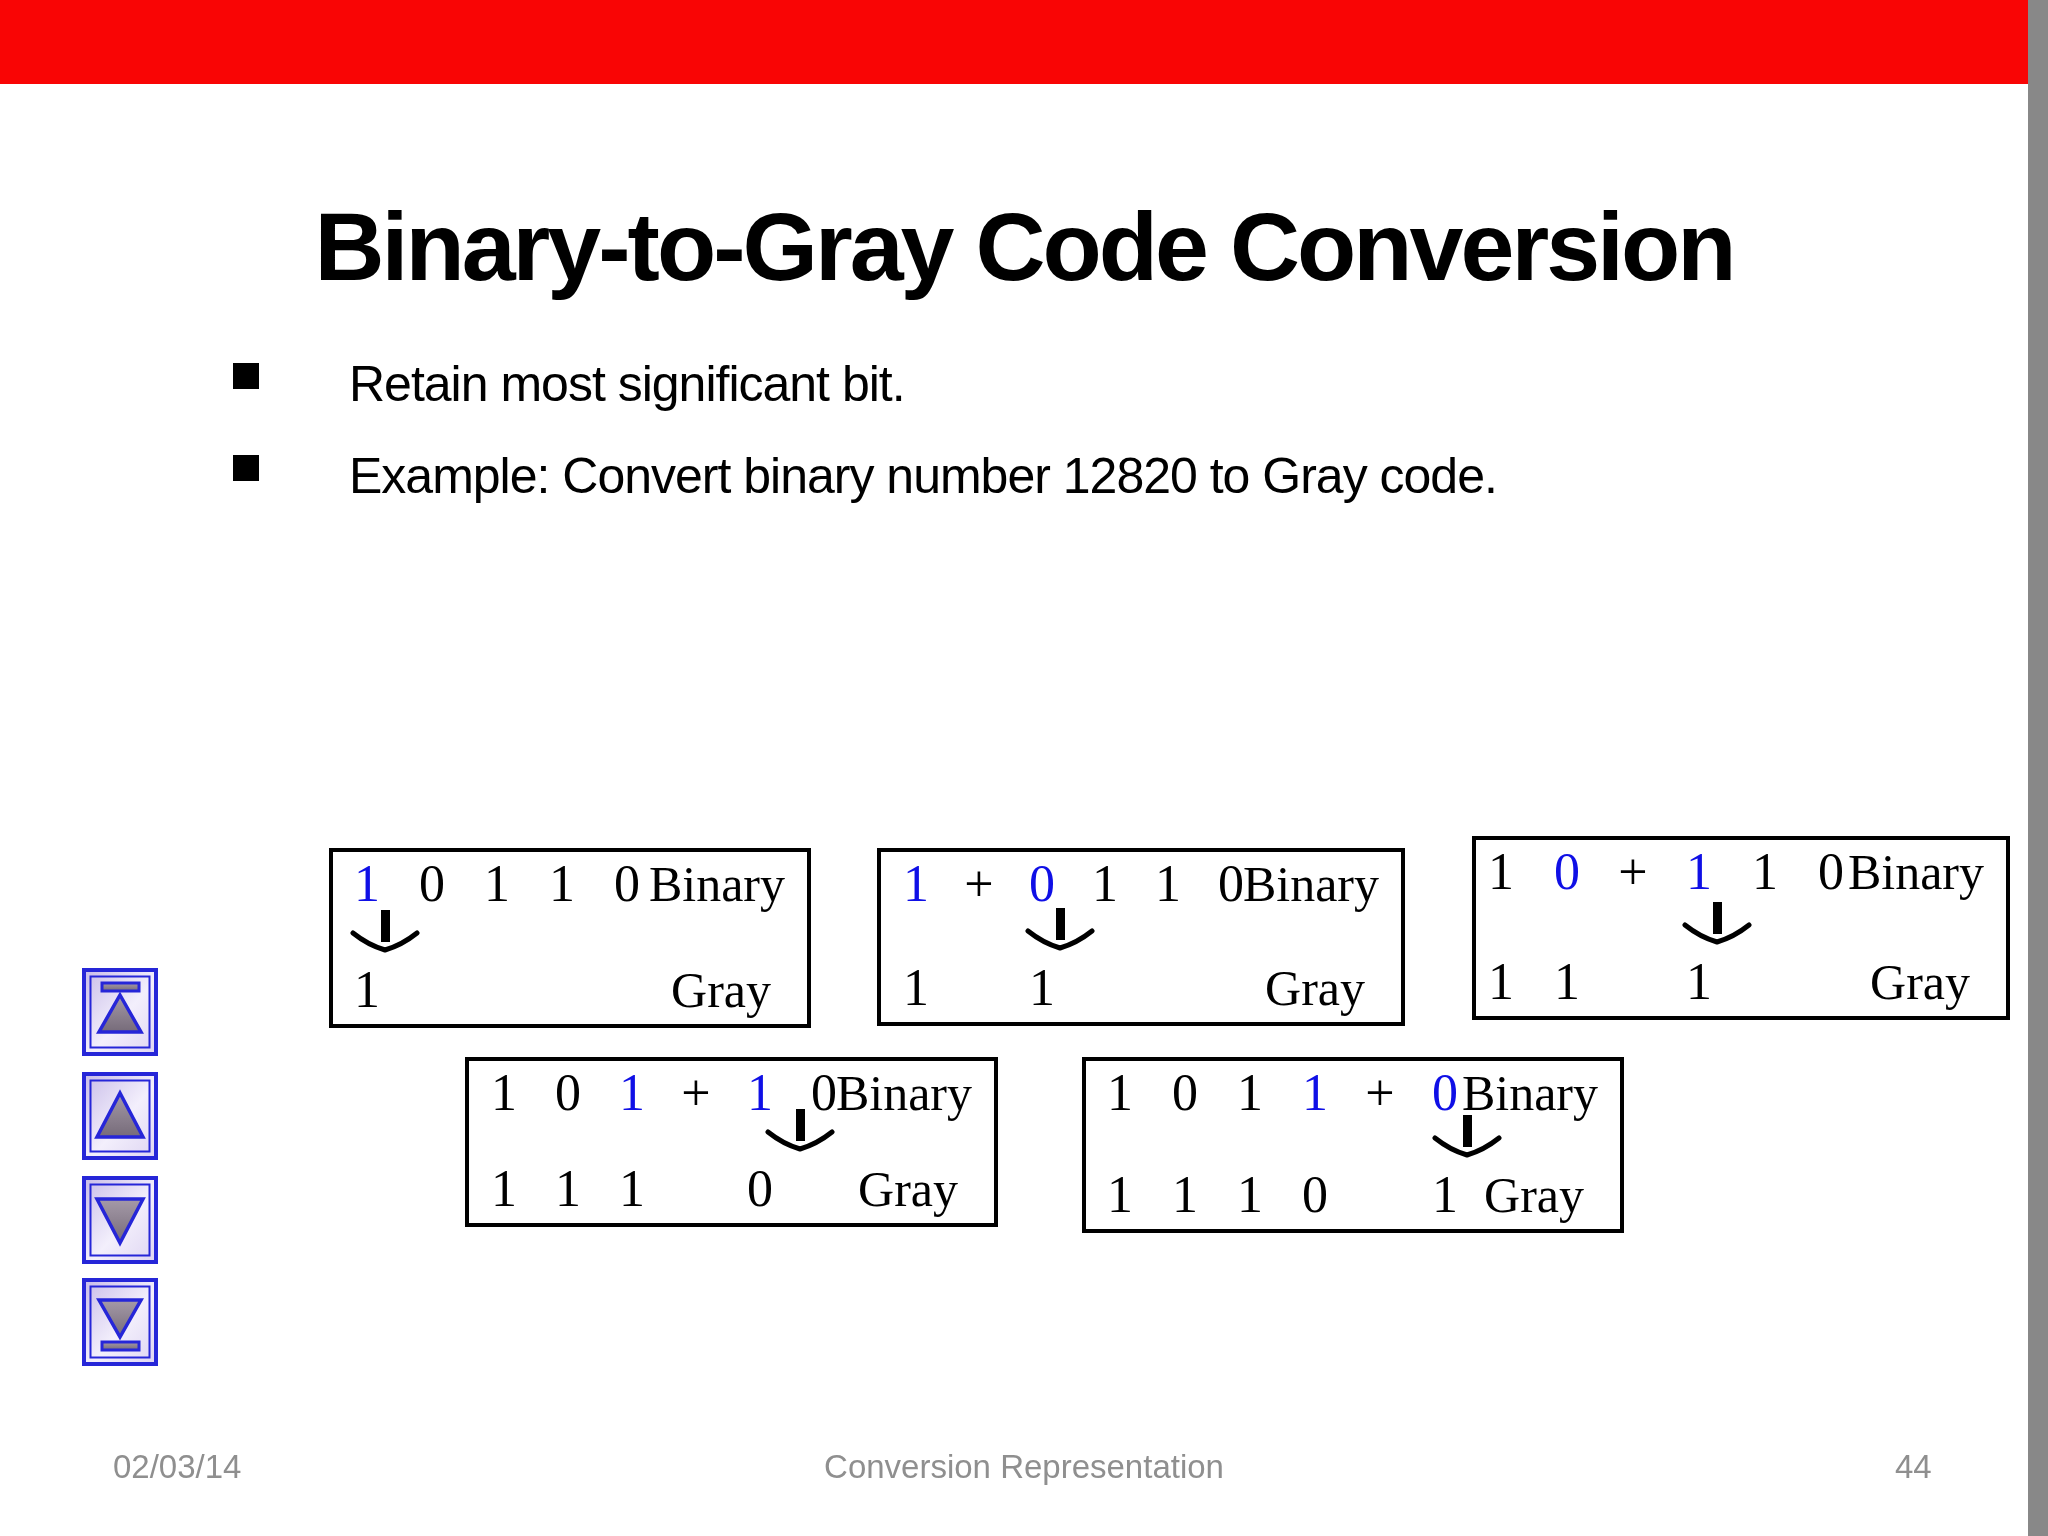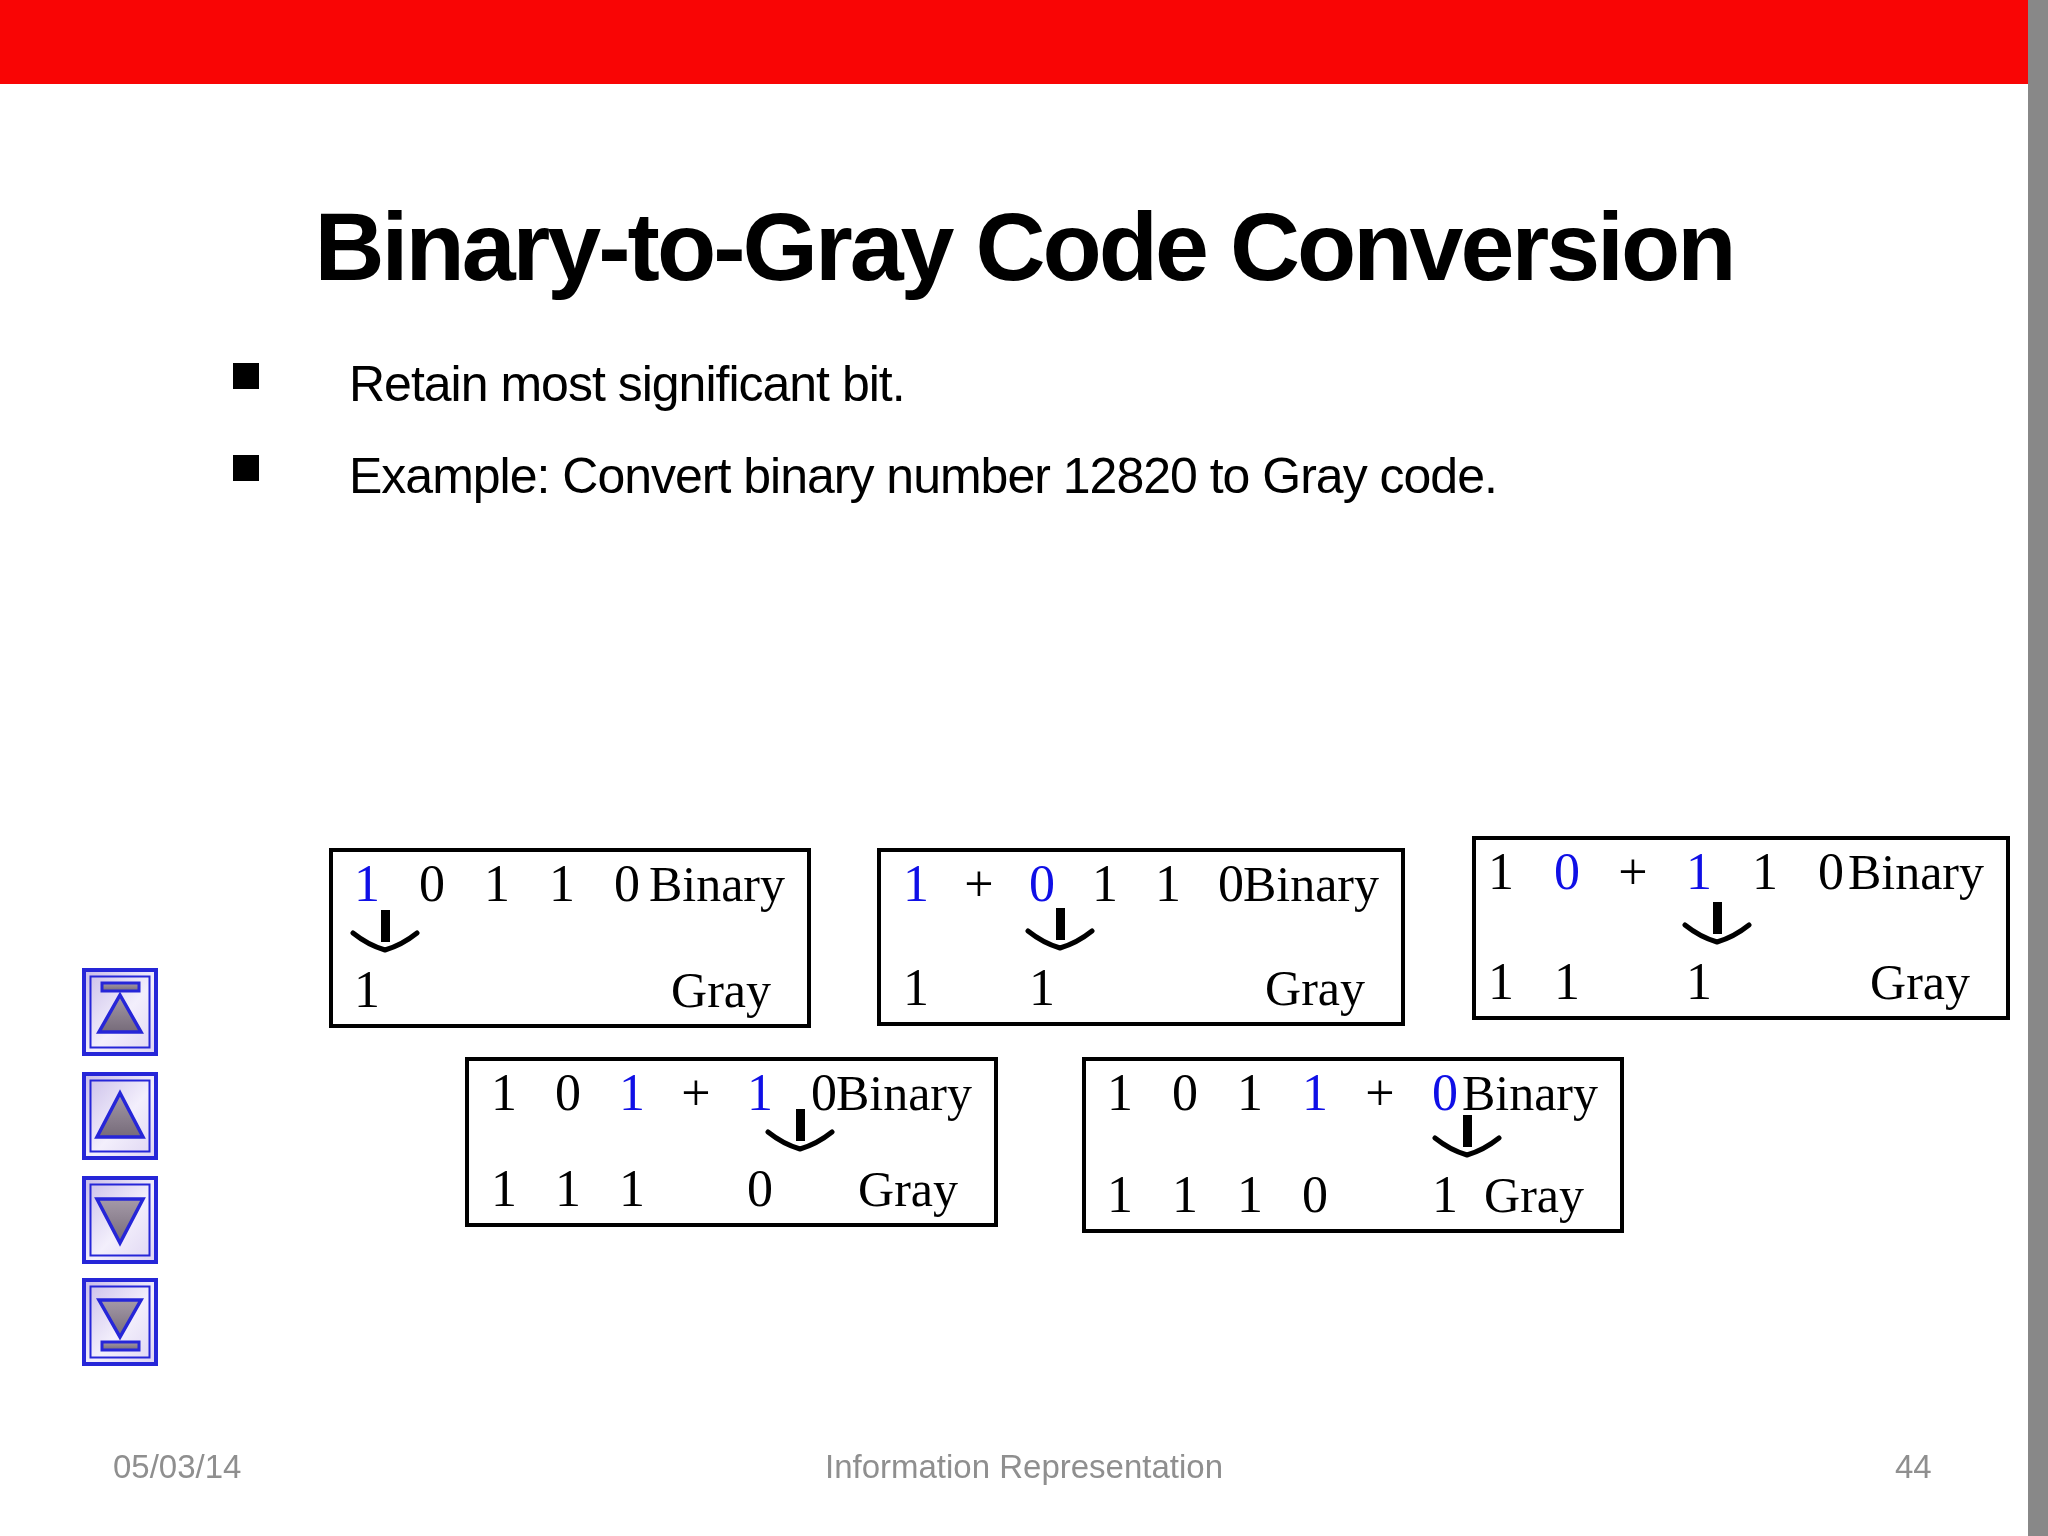--- a/index.html
+++ b/index.html
@@ -249,7 +249,7 @@
       </button>
     </div>
 
-  <div class="footer-text footer-date">05/03/14</div>
+  <div class="footer-text footer-date">02/03/14</div>
   <div class="footer-text footer-center">Information Representation</div>
   <div class="footer-text footer-page">44</div>
 </div>

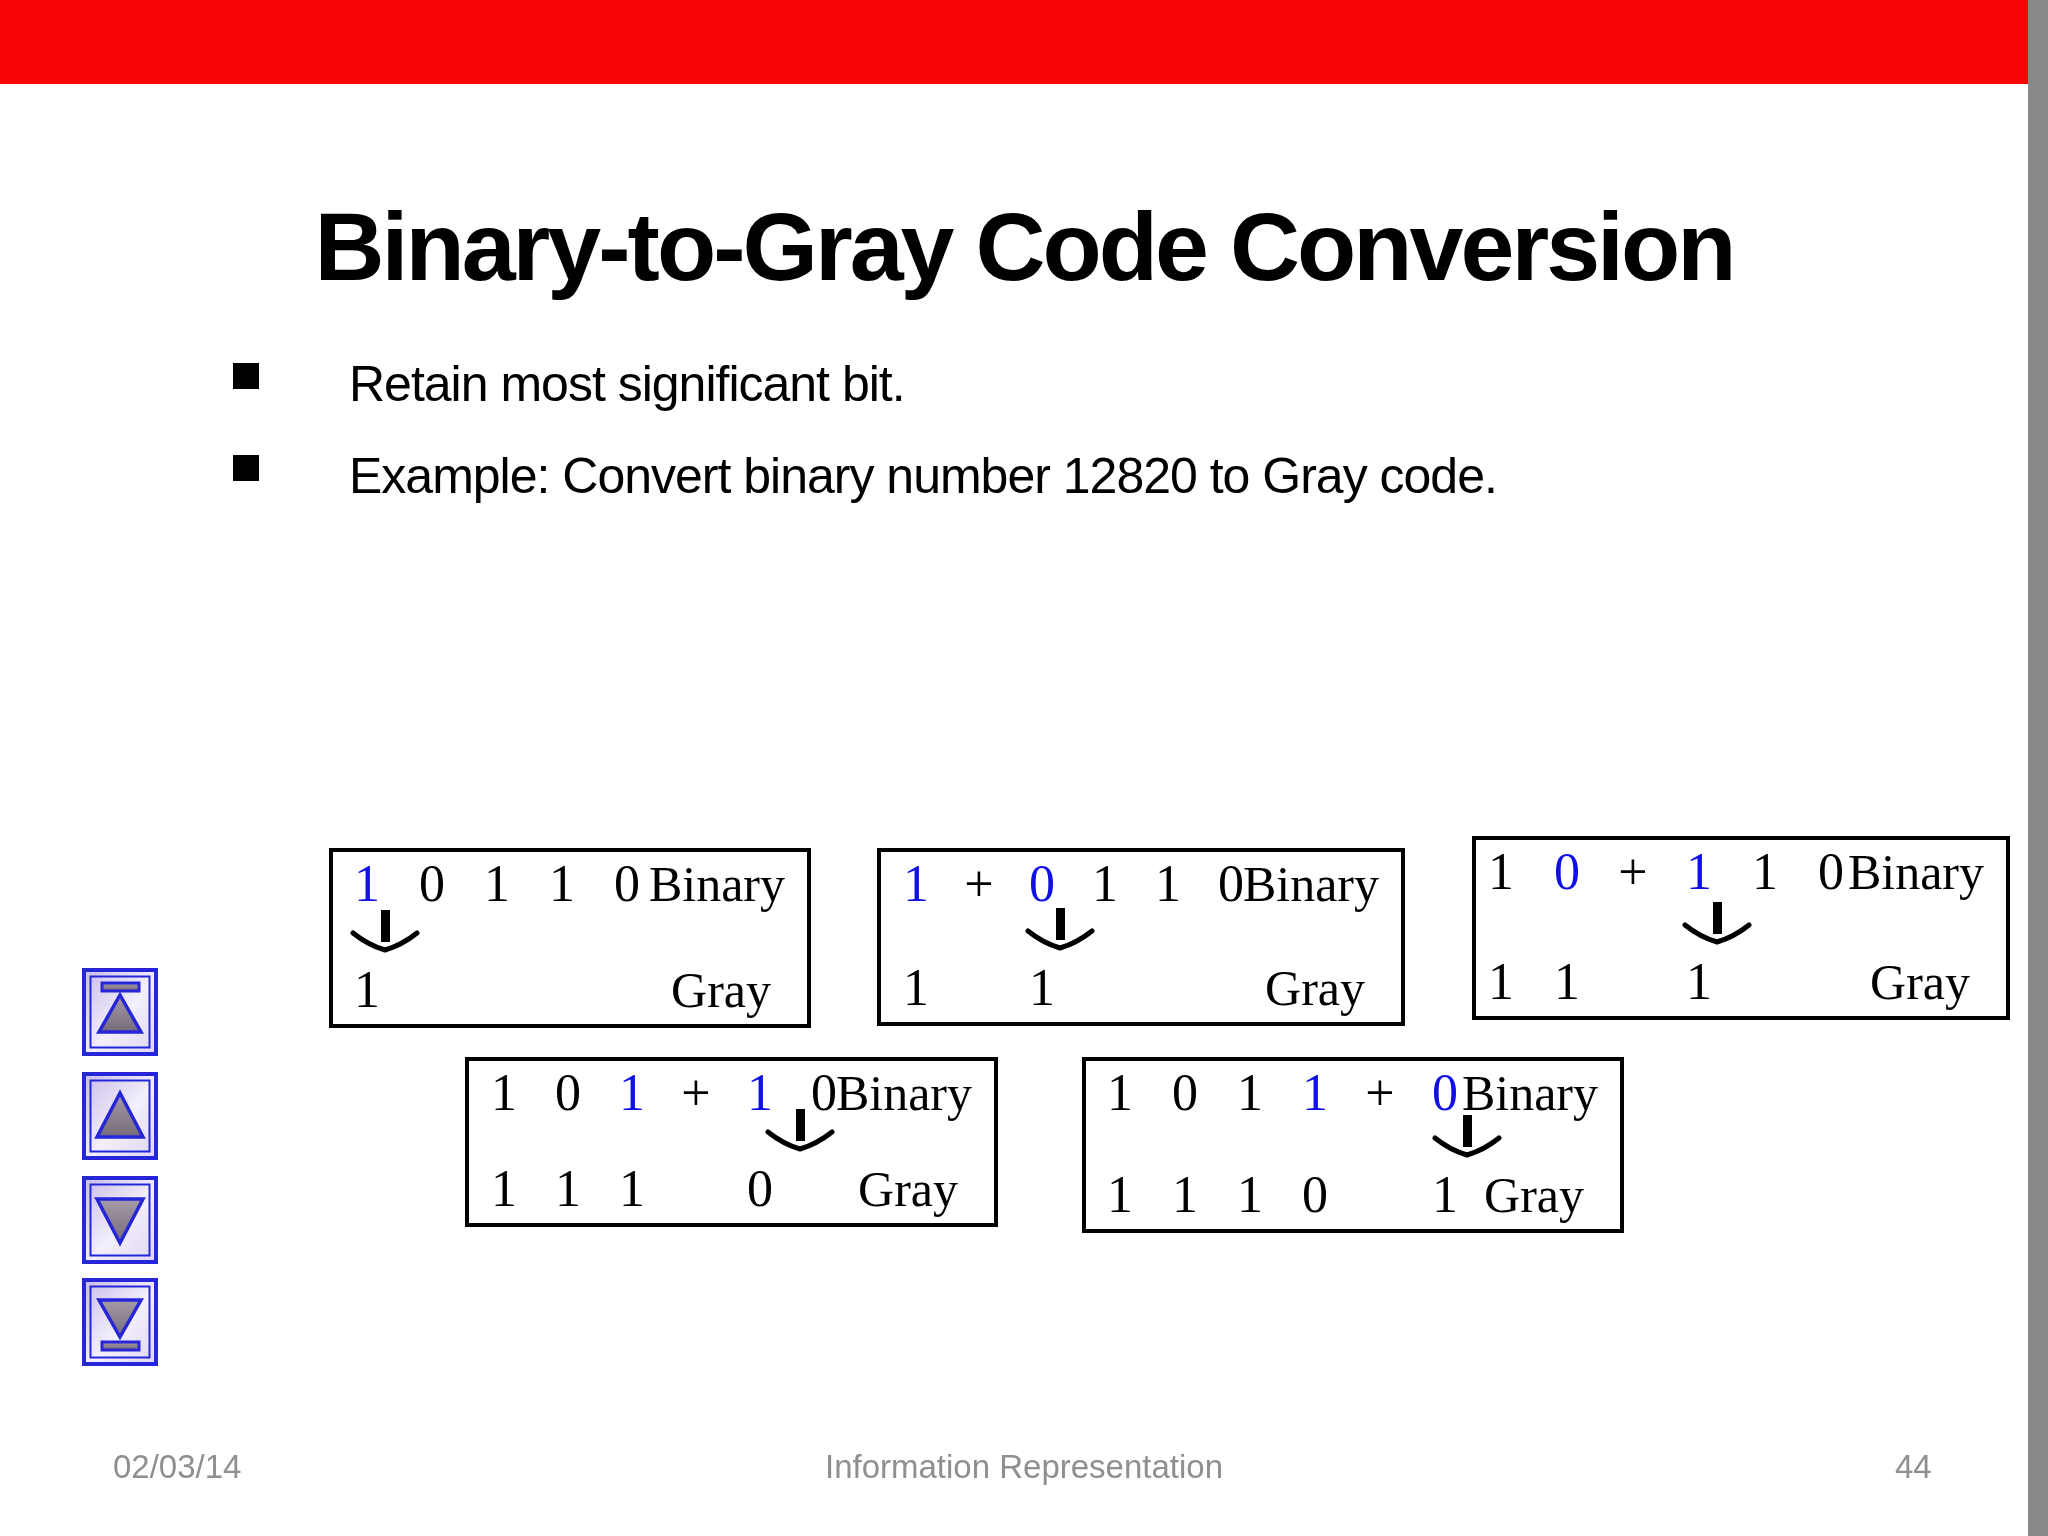--- a/index.html
+++ b/index.html
@@ -250,7 +250,7 @@
     </div>
 
   <div class="footer-text footer-date">02/03/14</div>
-  <div class="footer-text footer-center">Information Representation</div>
+  <div class="footer-text footer-center">Conversion Representation</div>
   <div class="footer-text footer-page">44</div>
 </div>
 

